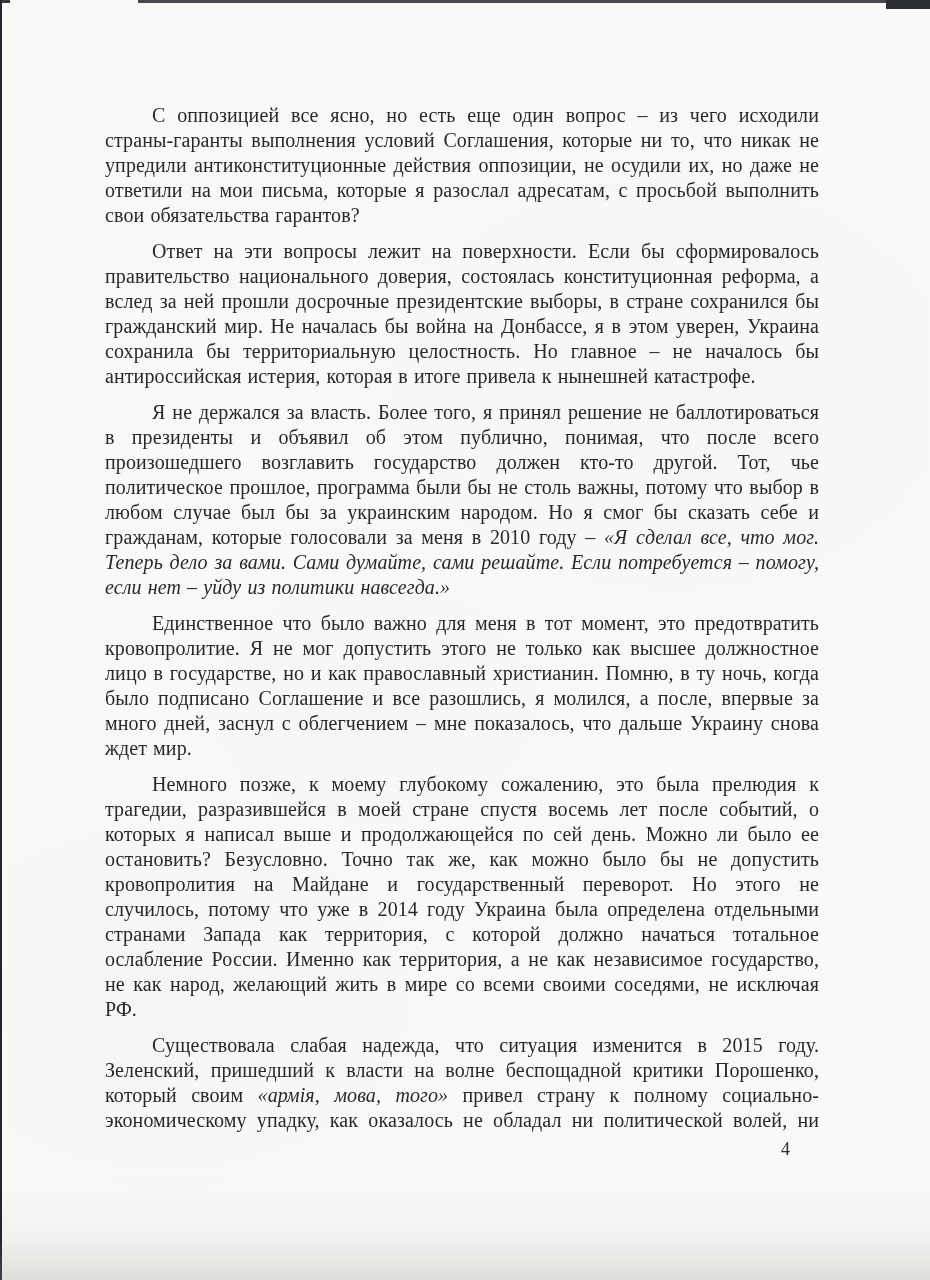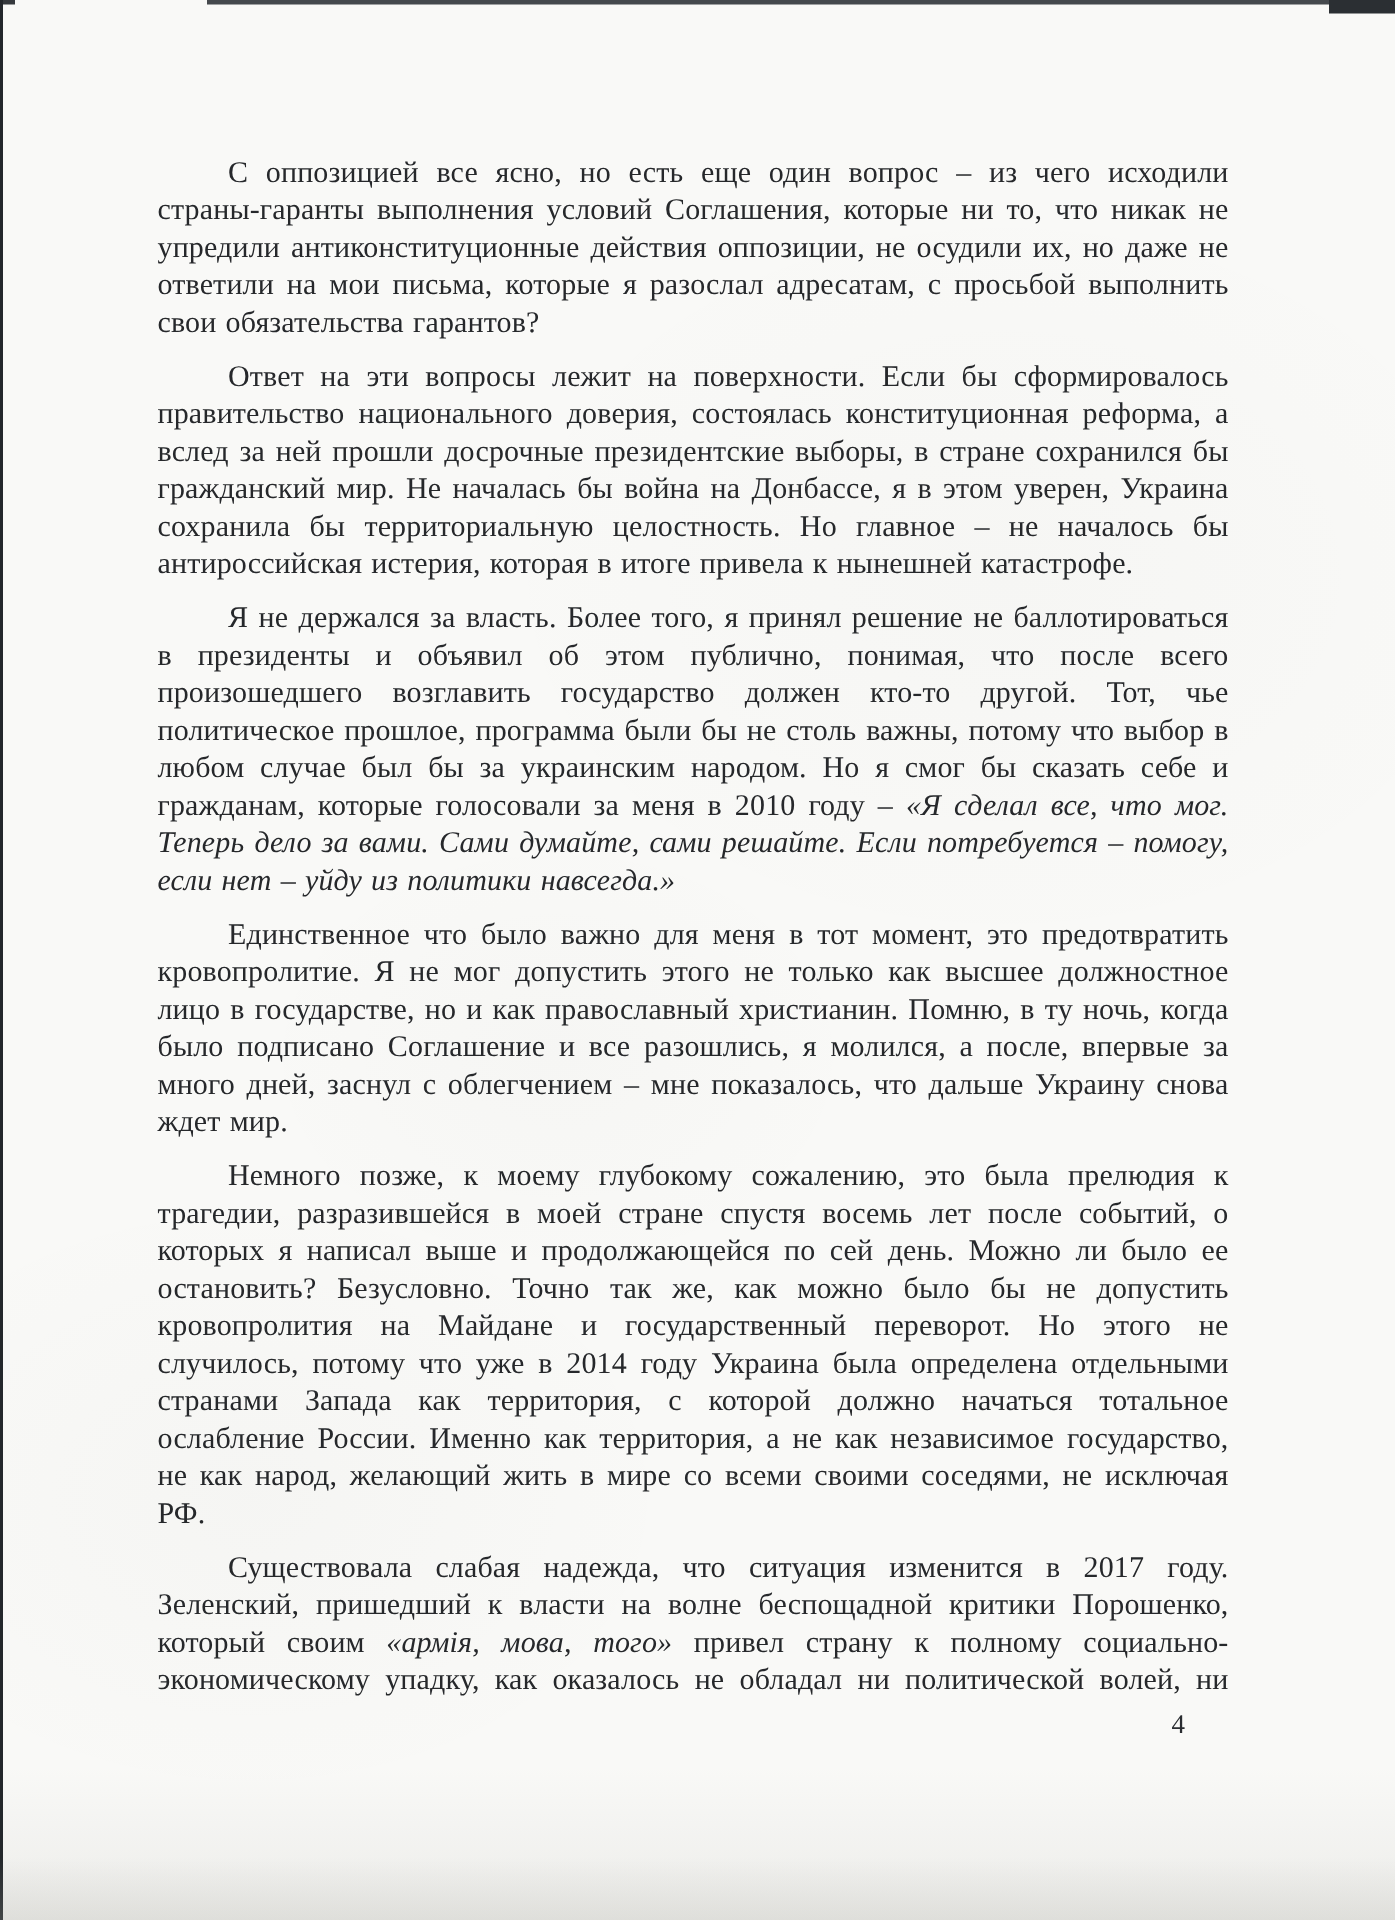--- a/index.html
+++ b/index.html
@@ -99,7 +99,7 @@
       <p class="para"><span>Я не держался за власть. Более того, я принял решение не баллотироваться в президенты и объявил об этом публично, понимая, что после всего произошедшего возглавить государство должен кто-то другой. Тот, чье политическое прошлое, программа были бы не столь важны, потому что выбор в любом случае был бы за украинским народом. Но я смог бы сказать себе и гражданам, которые голосовали за меня в 2010 году – </span><span class="it">«Я сделал все, что мог. Теперь дело за вами. Сами думайте, сами решайте. Если потребуется – помогу, если нет – уйду из политики навсегда.»</span></p>
       <p class="para"><span>Единственное что было важно для меня в тот момент, это предотвратить кровопролитие. Я не мог допустить этого не только как высшее должностное лицо в государстве, но и как православный христианин. Помню, в ту ночь, когда было подписано Соглашение и все разошлись, я молился, а после, впервые за много дней, заснул с облегчением – мне показалось, что дальше Украину снова ждет мир.</span></p>
       <p class="para"><span>Немного позже, к моему глубокому сожалению, это была прелюдия к трагедии, разразившейся в моей стране спустя восемь лет после событий, о которых я написал выше и продолжающейся по сей день. Можно ли было ее остановить? Безусловно. Точно так же, как можно было бы не допустить кровопролития на Майдане и государственный переворот. Но этого не случилось, потому что уже в 2014 году Украина была определена отдельными странами Запада как территория, с которой должно начаться тотальное ослабление России. Именно как территория, а не как независимое государство, не как народ, желающий жить в мире со всеми своими соседями, не исключая РФ.</span></p>
-      <p class="para cont"><span>Существовала слабая надежда, что ситуация изменится в 2017 году. Зеленский, пришедший к власти на волне беспощадной критики Порошенко, который своим </span><span class="it">«армія, мова, того»</span><span> привел страну к полному социально-экономическому упадку, как оказалось не обладал ни политической волей, ни</span></p>
+      <p class="para cont"><span>Существовала слабая надежда, что ситуация изменится в 2015 году. Зеленский, пришедший к власти на волне беспощадной критики Порошенко, который своим </span><span class="it">«армія, мова, того»</span><span> привел страну к полному социально-экономическому упадку, как оказалось не обладал ни политической волей, ни</span></p>
     </div>
 
   <div class="page-number">4</div>

